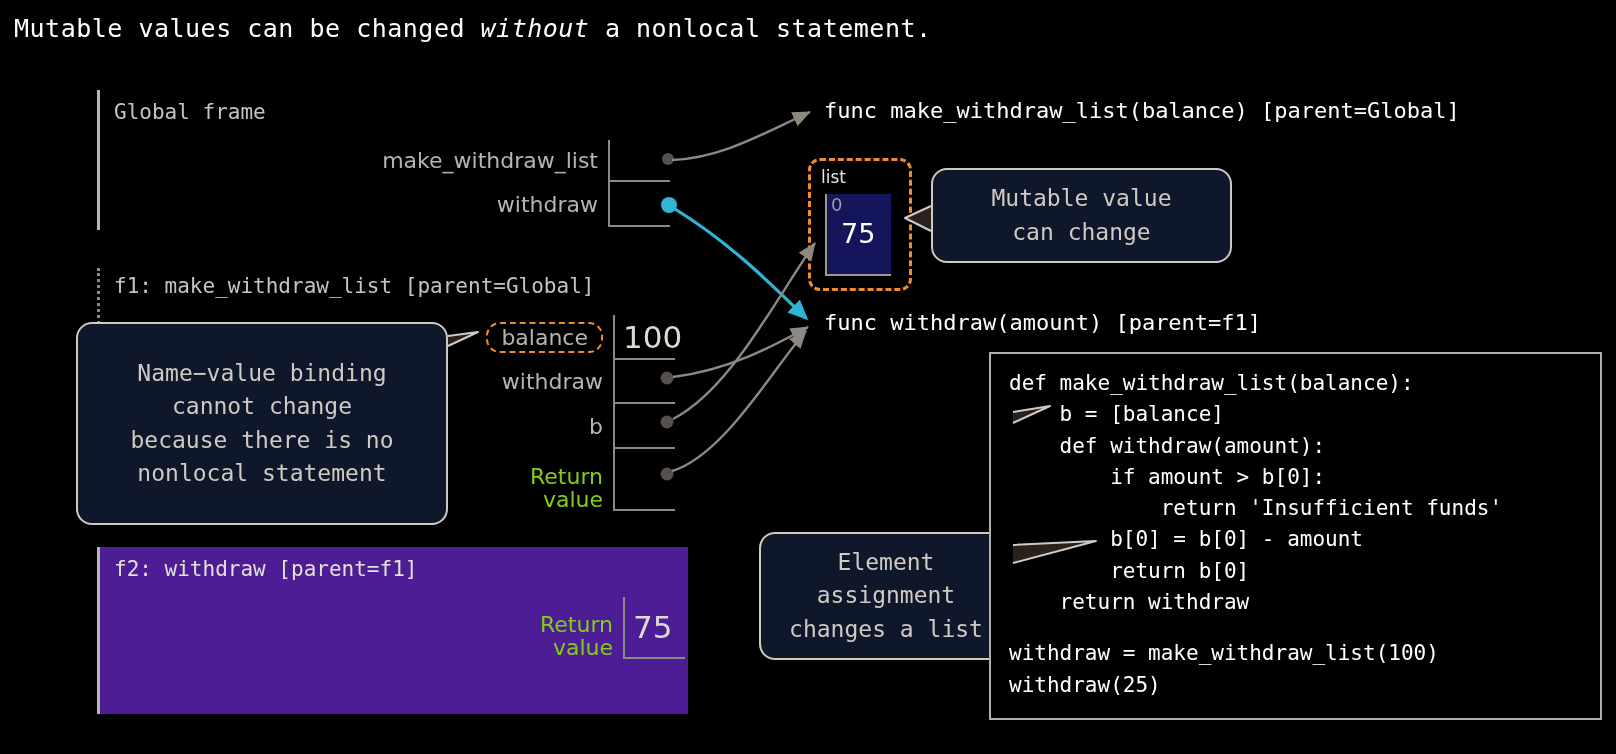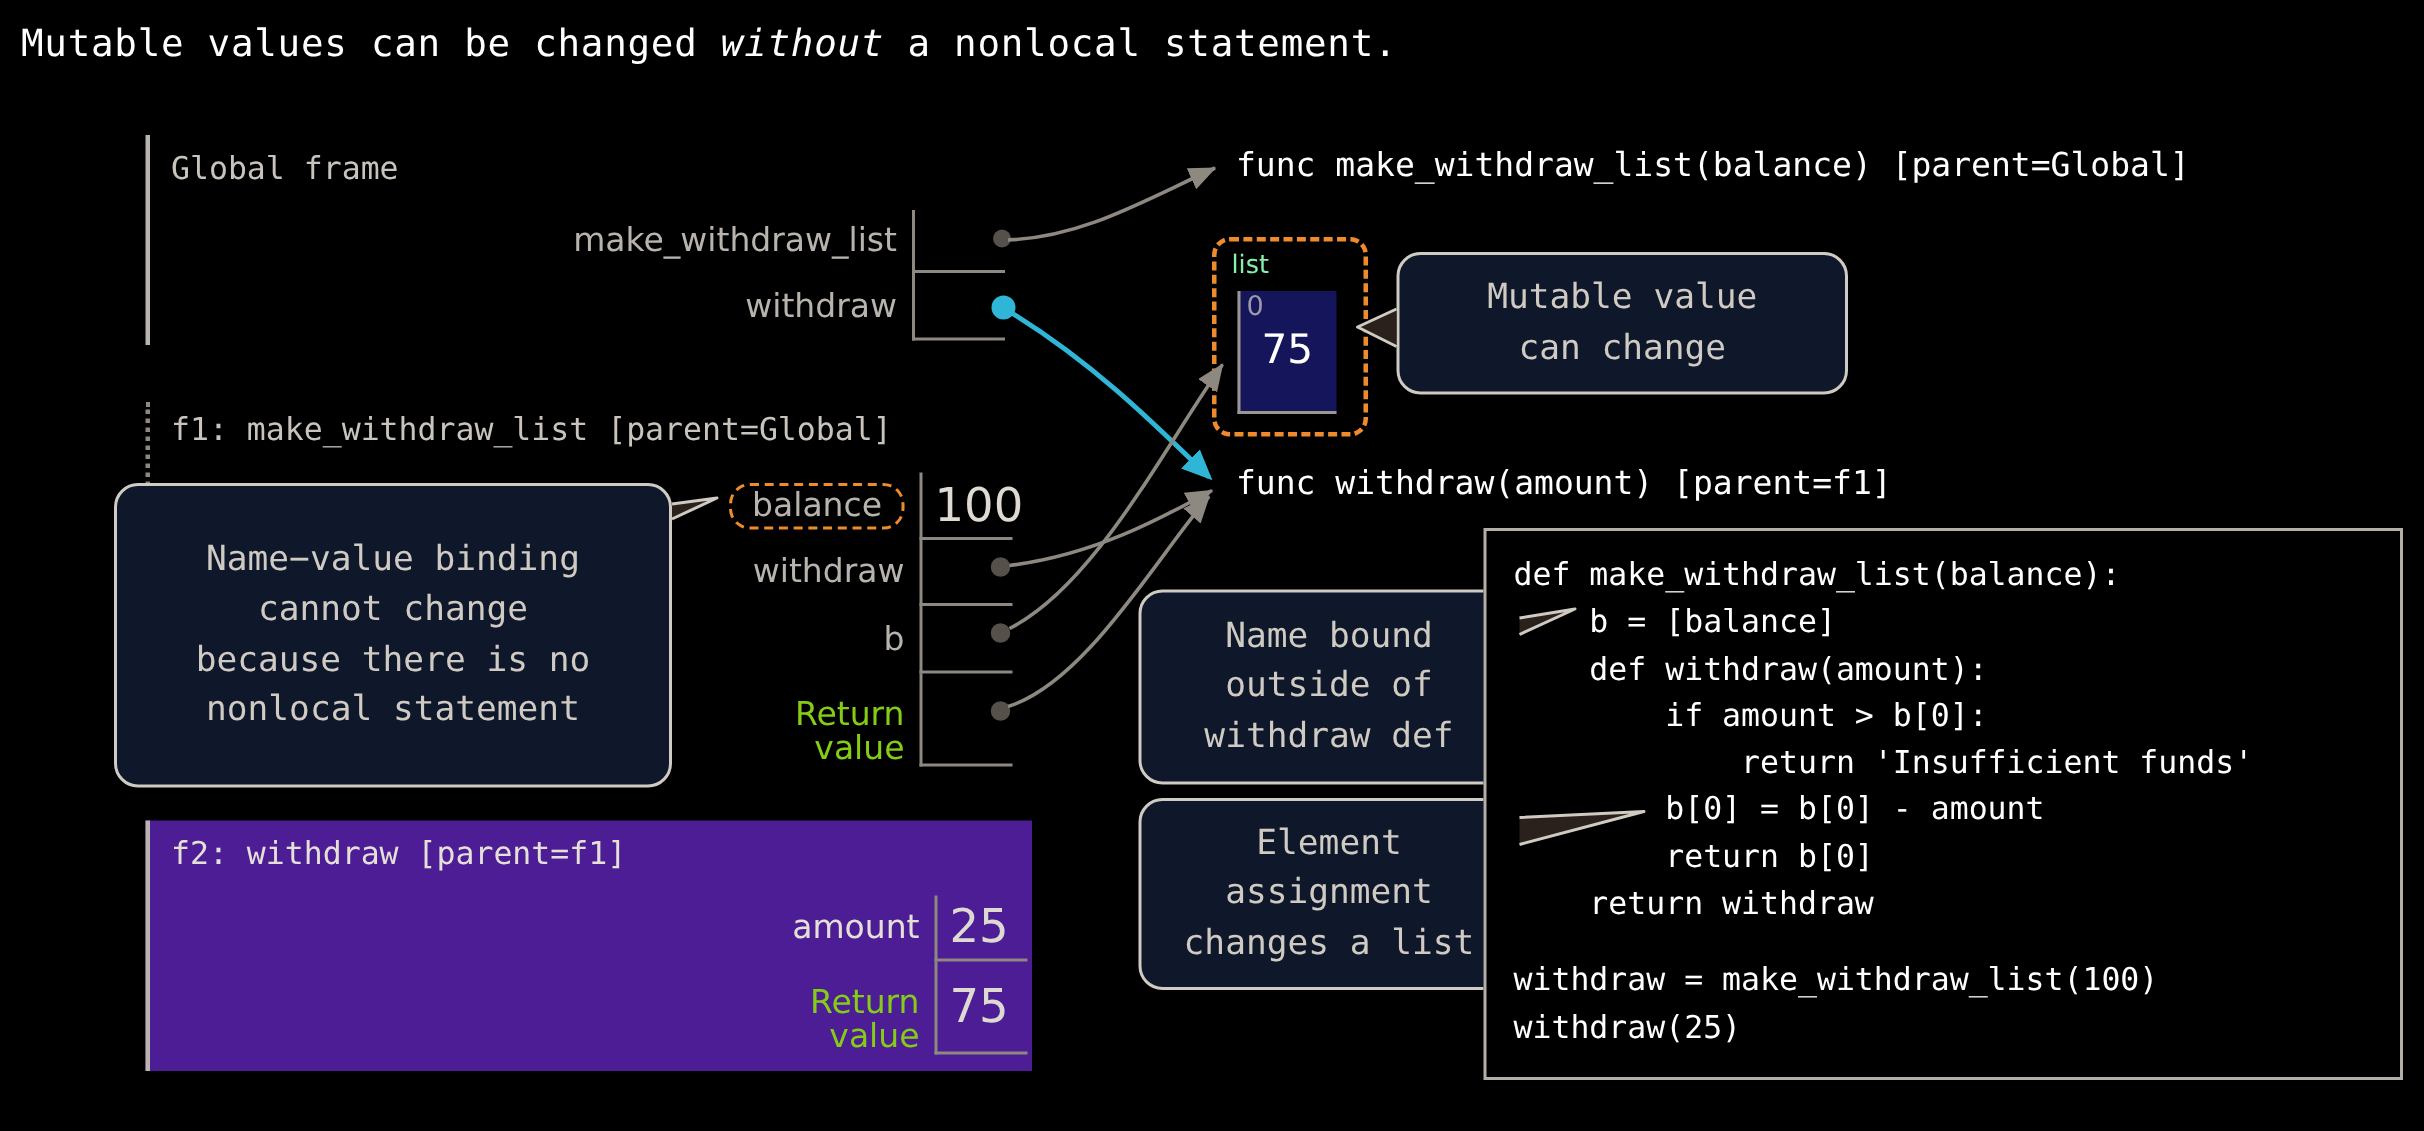--- a/index.html
+++ b/index.html
@@ -84,7 +84,7 @@
     border:3px dashed #ef8b2c;border-radius:12px;box-sizing:border-box;
   }
   #list-obj .lbl{
-    position:absolute;left:10px;top:6px;font-size:17px;color:#86efac;
+    position:absolute;left:10px;top:6px;font-size:17px;color:#e5e5e5;
     font-family:"DejaVu Sans","Liberation Sans",sans-serif;
   }
   #list-obj .cell{

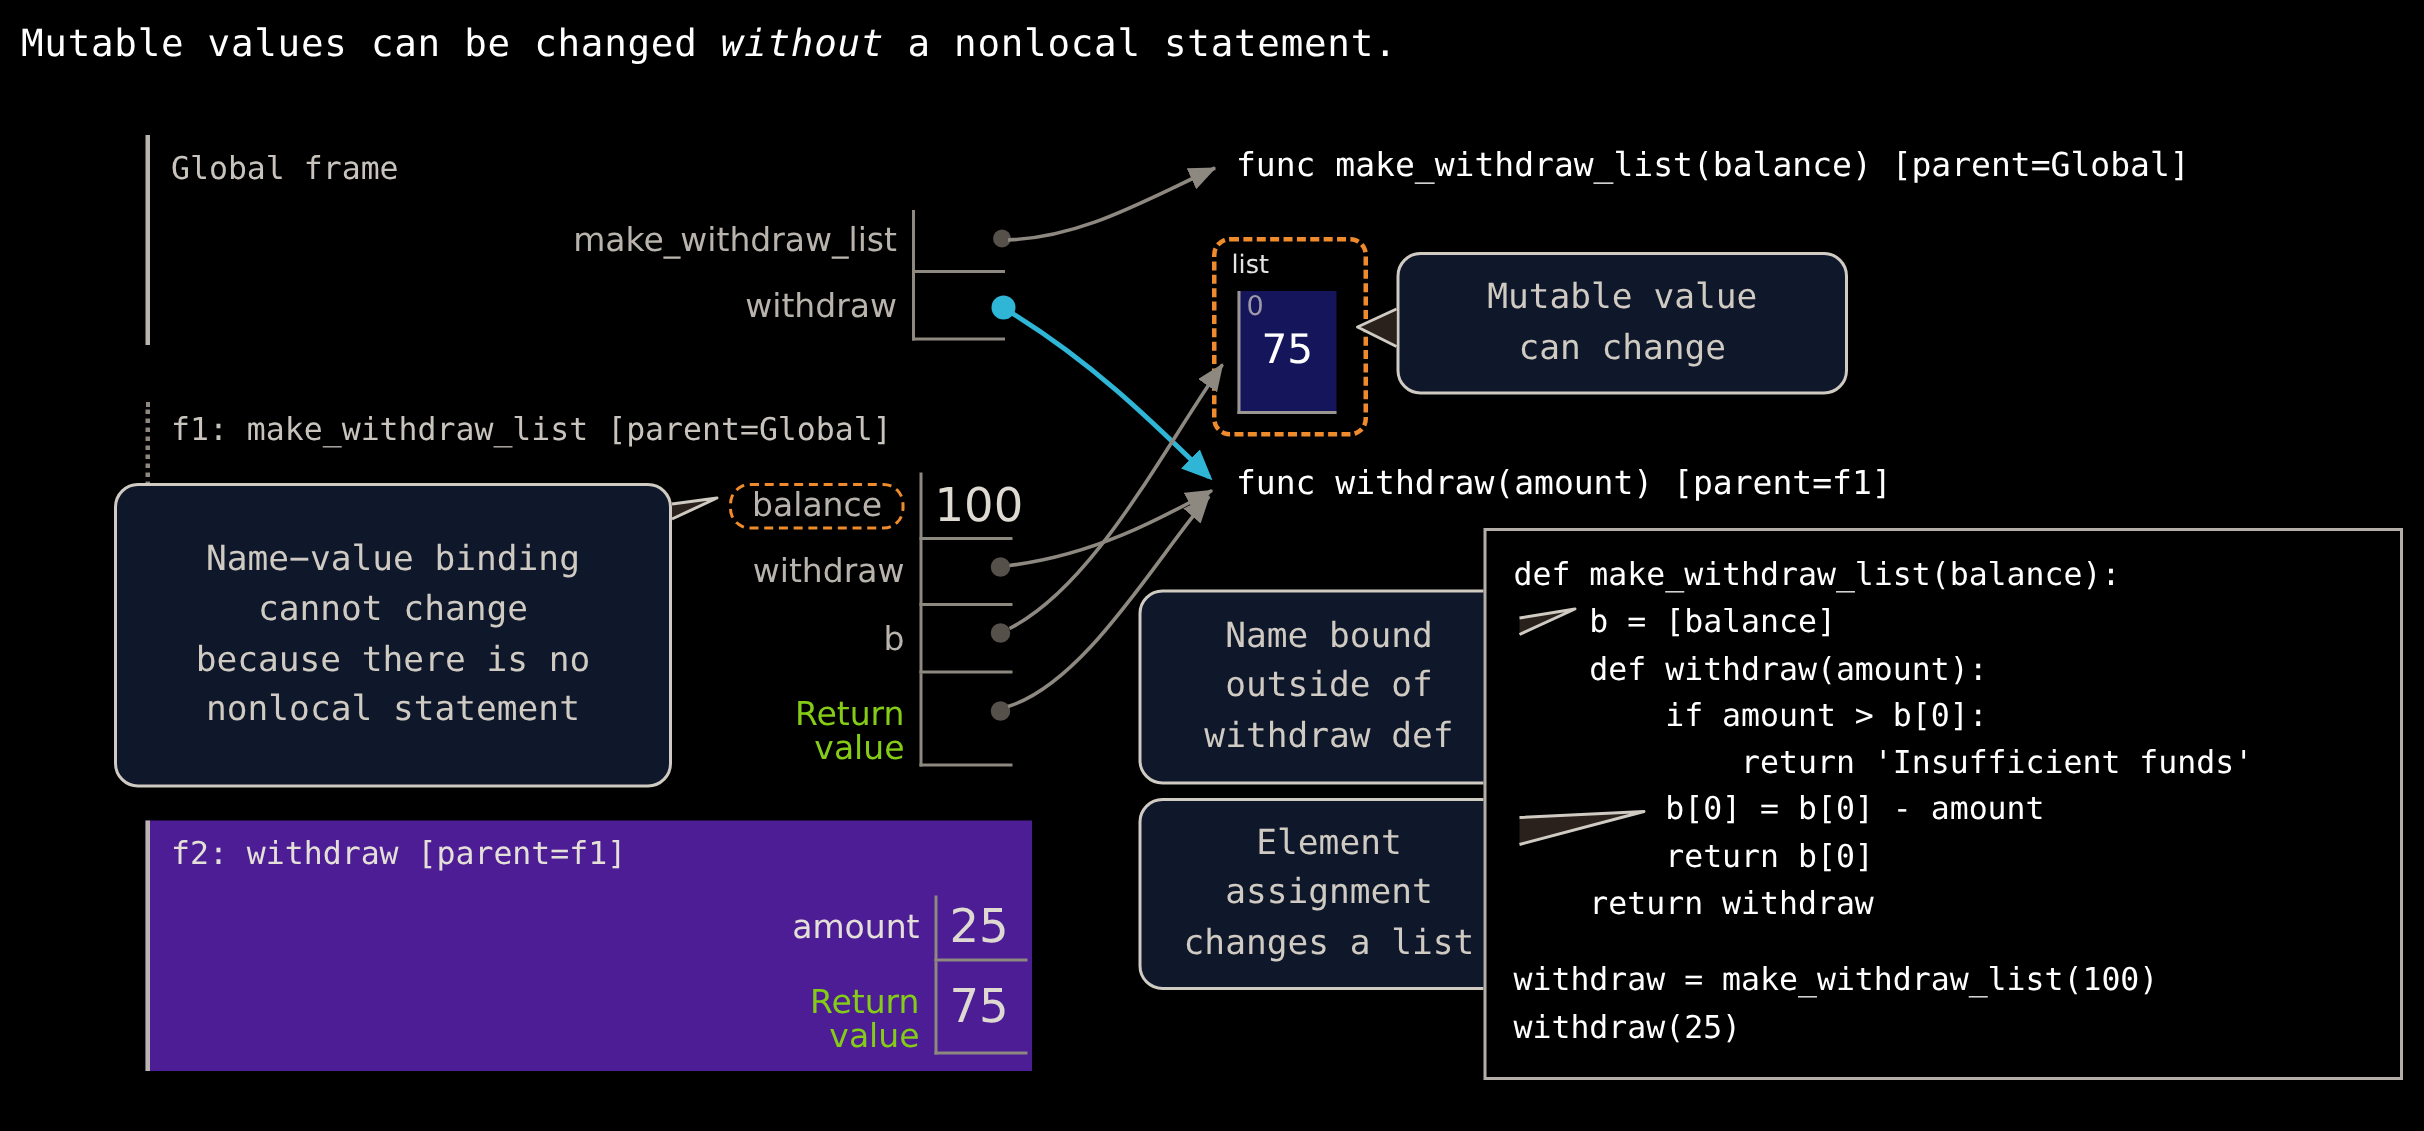--- a/index.html
+++ b/index.html
@@ -208,9 +208,6 @@
 because there is no
 nonlocal statement</div>
 
-  <div class="callout" style="left:759px;top:393px;width:254px;height:130px;">Name bound
-outside of
-withdraw def</div>
 
   <div class="callout" style="left:759px;top:532px;width:254px;height:128px;">Element
 assignment

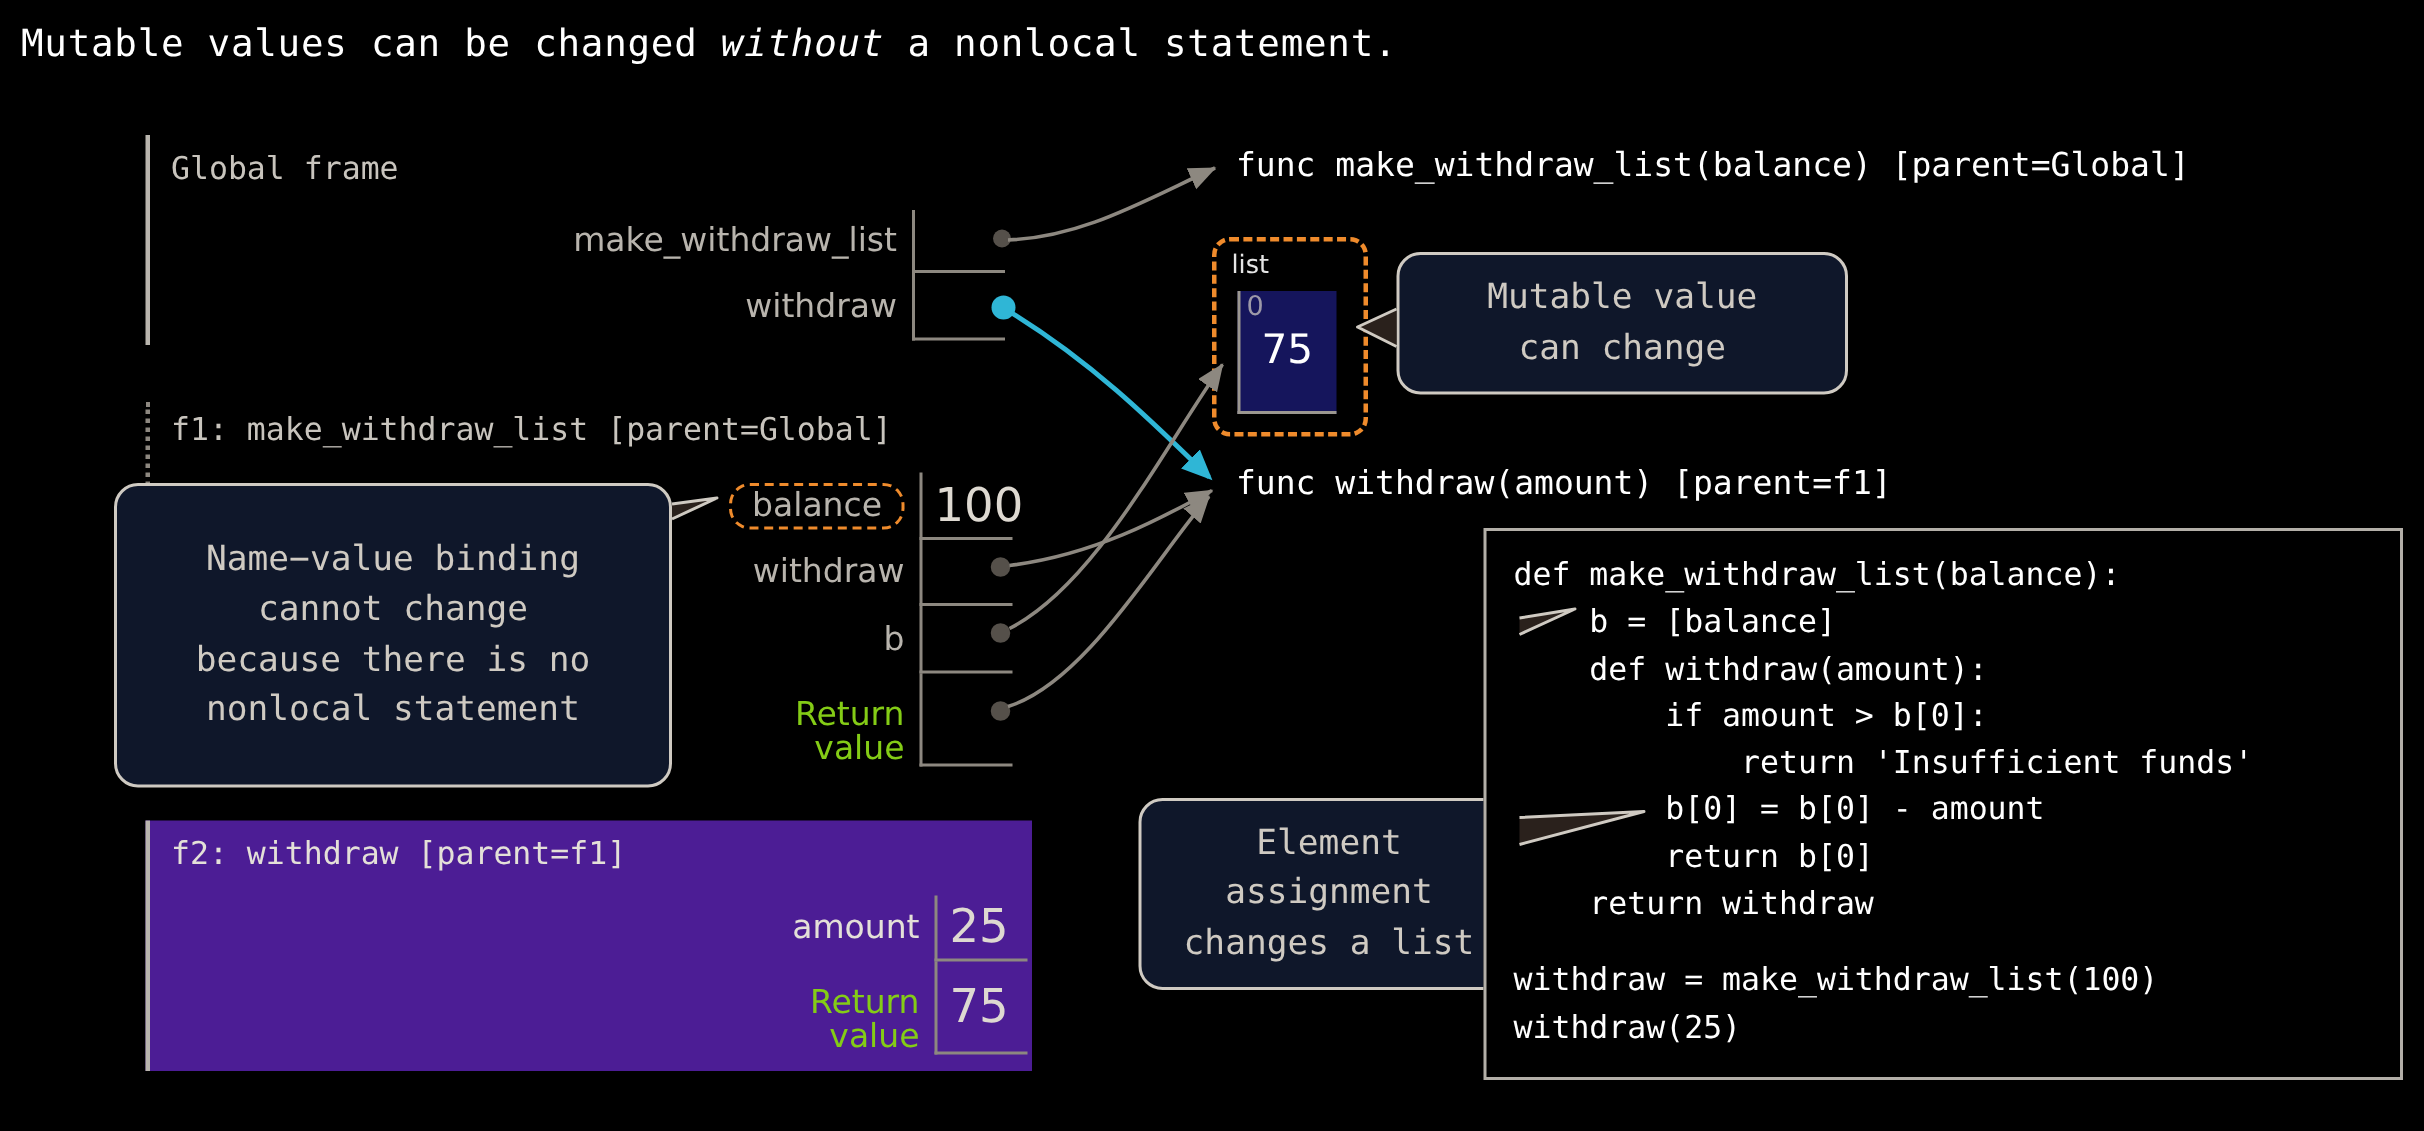--- a/index.html
+++ b/index.html
@@ -176,10 +176,6 @@
   </div>
 
   <div class="bindings" style="left:430px;top:597px;width:255px;">
-    <div class="brow">
-      <div class="bname" style="width:193px;height:44px;color:#e4e0d8;">amount</div>
-      <div class="bval" style="width:62px;height:44px;">25</div>
-    </div>
     <div class="brow">
       <div class="bname ret two-line" style="width:193px;height:62px;">
         <span>Return</span>

